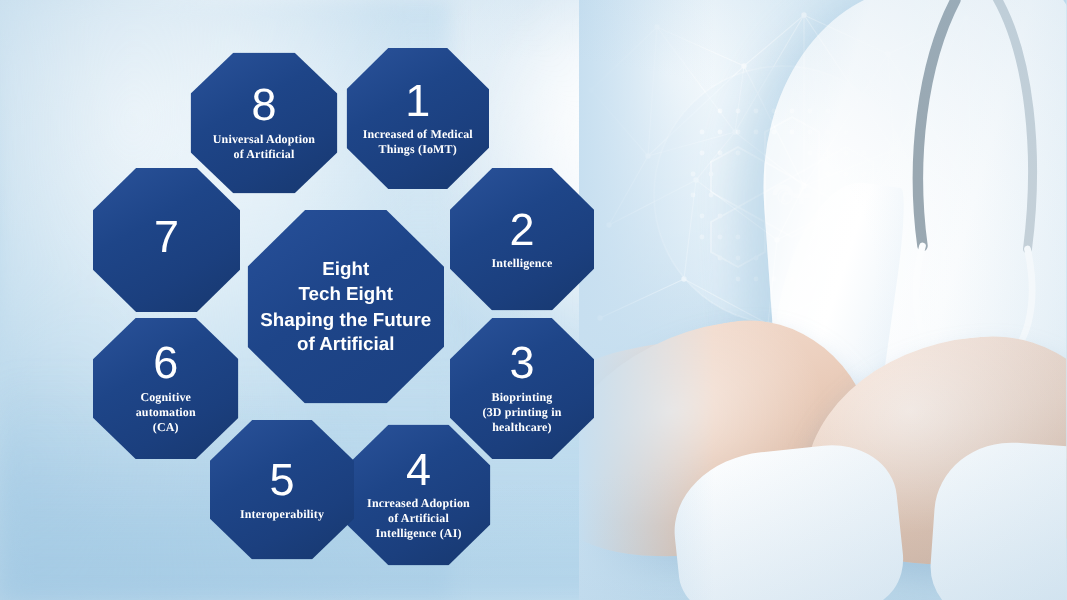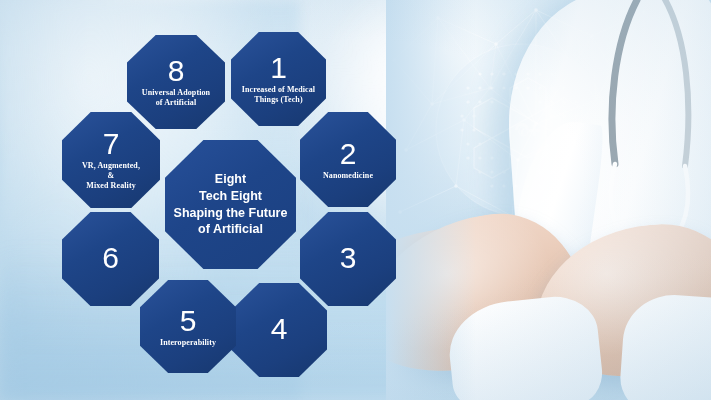--- a/index.html
+++ b/index.html
@@ -338,7 +338,7 @@
     <div class="num">1</div>
     <div class="lbl">
       <span>Increased of Medical</span><br>
-      <span>Things (Tech)</span>
+      <span>Things (IoMT)</span>
     </div>
   </div>
 

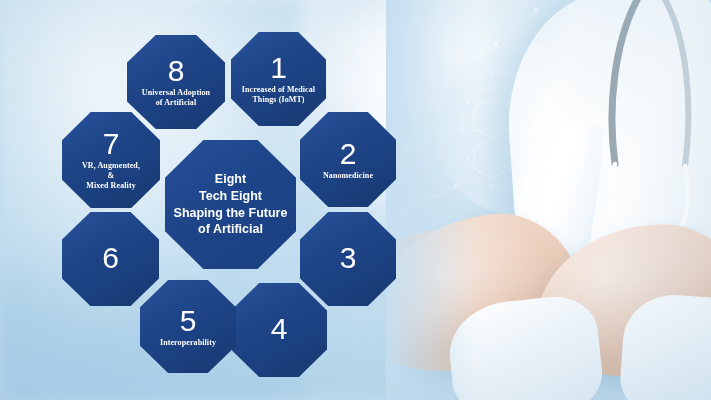--- a/index.html
+++ b/index.html
@@ -370,11 +370,6 @@
 
   <div class="oct" id="oct7">
     <div class="num">7</div>
-    <div class="lbl">
-      <span>VR, Augmented,</span><br>
-      <span>&amp;</span><br>
-      <span>Mixed Reality</span>
-    </div>
   </div>
 
   <div class="oct-center" id="octc">

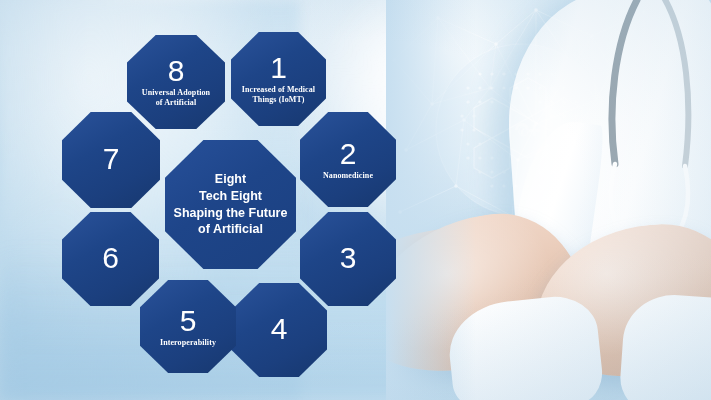--- a/index.html
+++ b/index.html
@@ -345,7 +345,7 @@
   <div class="oct" id="oct2">
     <div class="num">2</div>
     <div class="lbl">
-      <span>Nanomedicine</span>
+      <span>Intelligence</span>
     </div>
   </div>
 

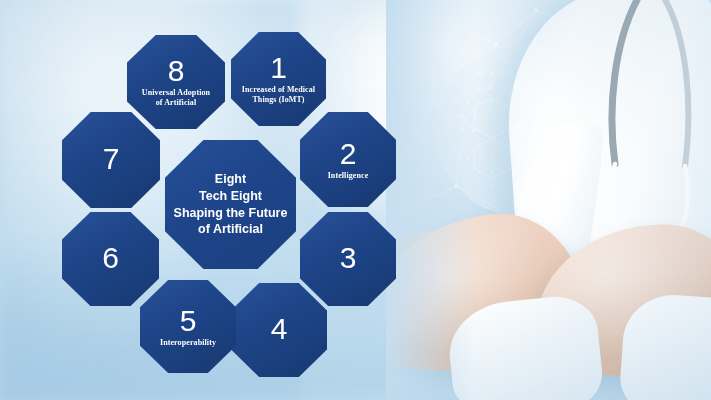--- a/index.html
+++ b/index.html
@@ -366,6 +366,11 @@
 
   <div class="oct" id="oct6">
     <div class="num">6</div>
+    <div class="lbl">
+      <span>Cognitive</span><br>
+      <span>automation</span><br>
+      <span>(CA)</span>
+    </div>
   </div>
 
   <div class="oct" id="oct7">

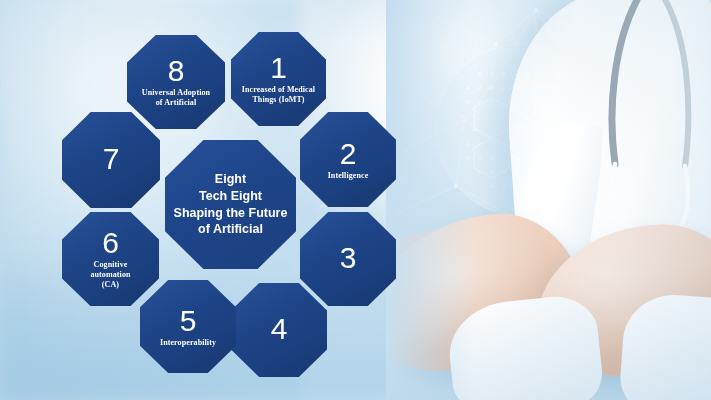--- a/index.html
+++ b/index.html
@@ -351,6 +351,11 @@
 
   <div class="oct" id="oct3">
     <div class="num">3</div>
+    <div class="lbl">
+      <span>Bioprinting</span><br>
+      <span>(3D printing in</span><br>
+      <span>healthcare)</span>
+    </div>
   </div>
 
   <div class="oct" id="oct4">

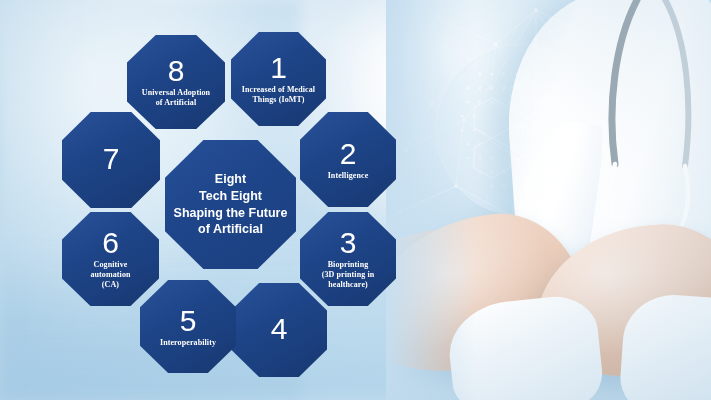--- a/index.html
+++ b/index.html
@@ -360,6 +360,11 @@
 
   <div class="oct" id="oct4">
     <div class="num">4</div>
+    <div class="lbl">
+      <span>Increased Adoption</span><br>
+      <span>of Artificial</span><br>
+      <span>Intelligence (AI)</span>
+    </div>
   </div>
 
   <div class="oct" id="oct5">

